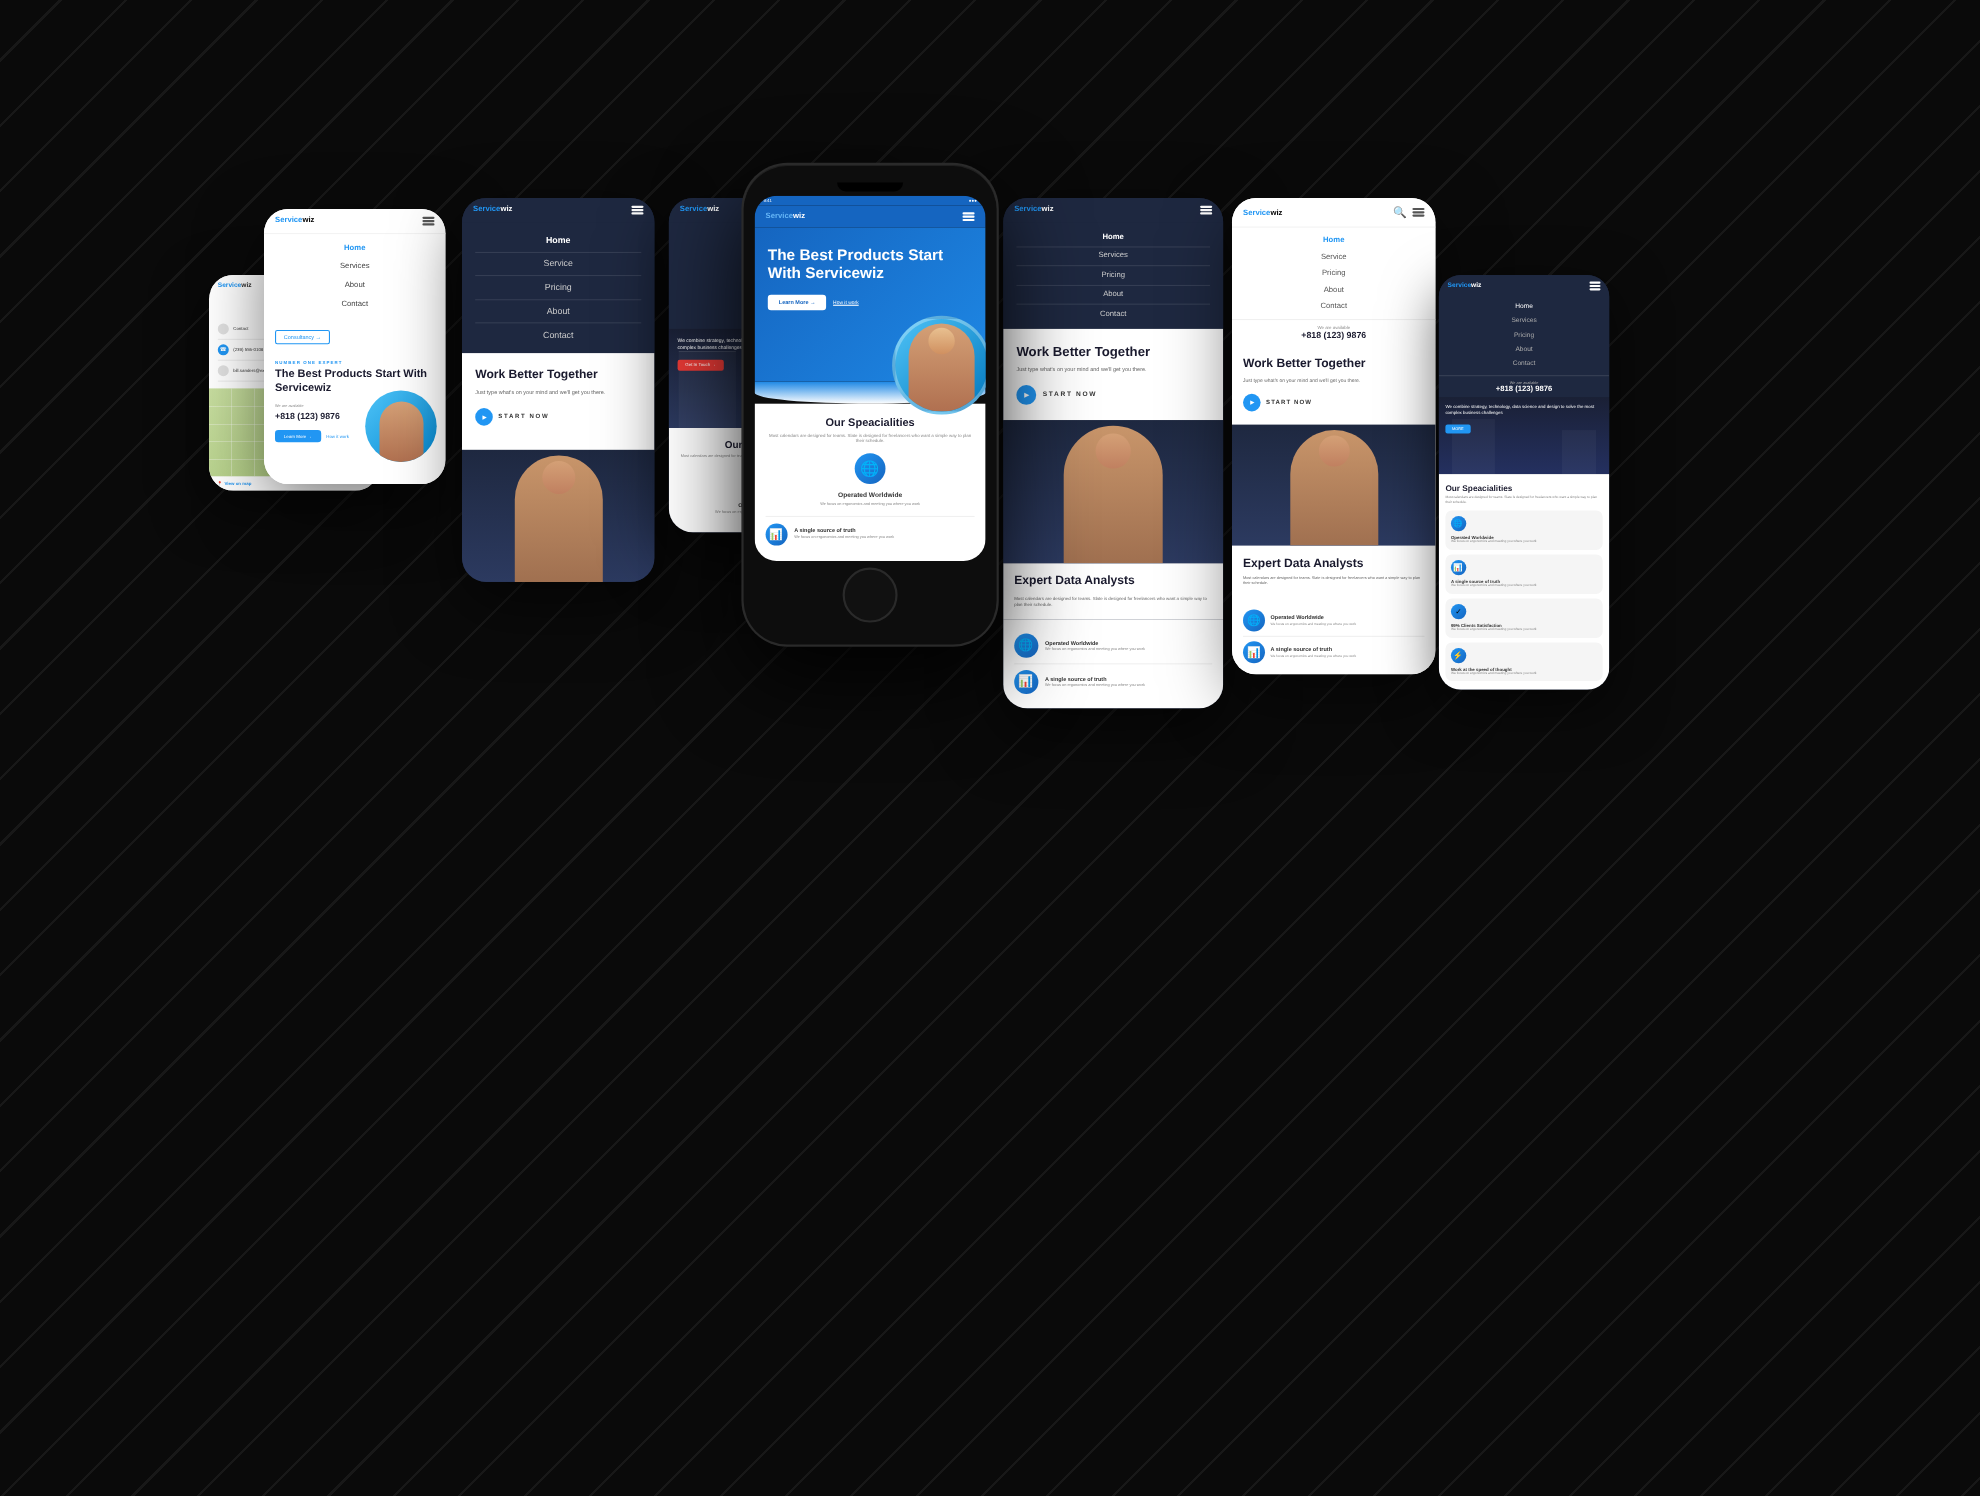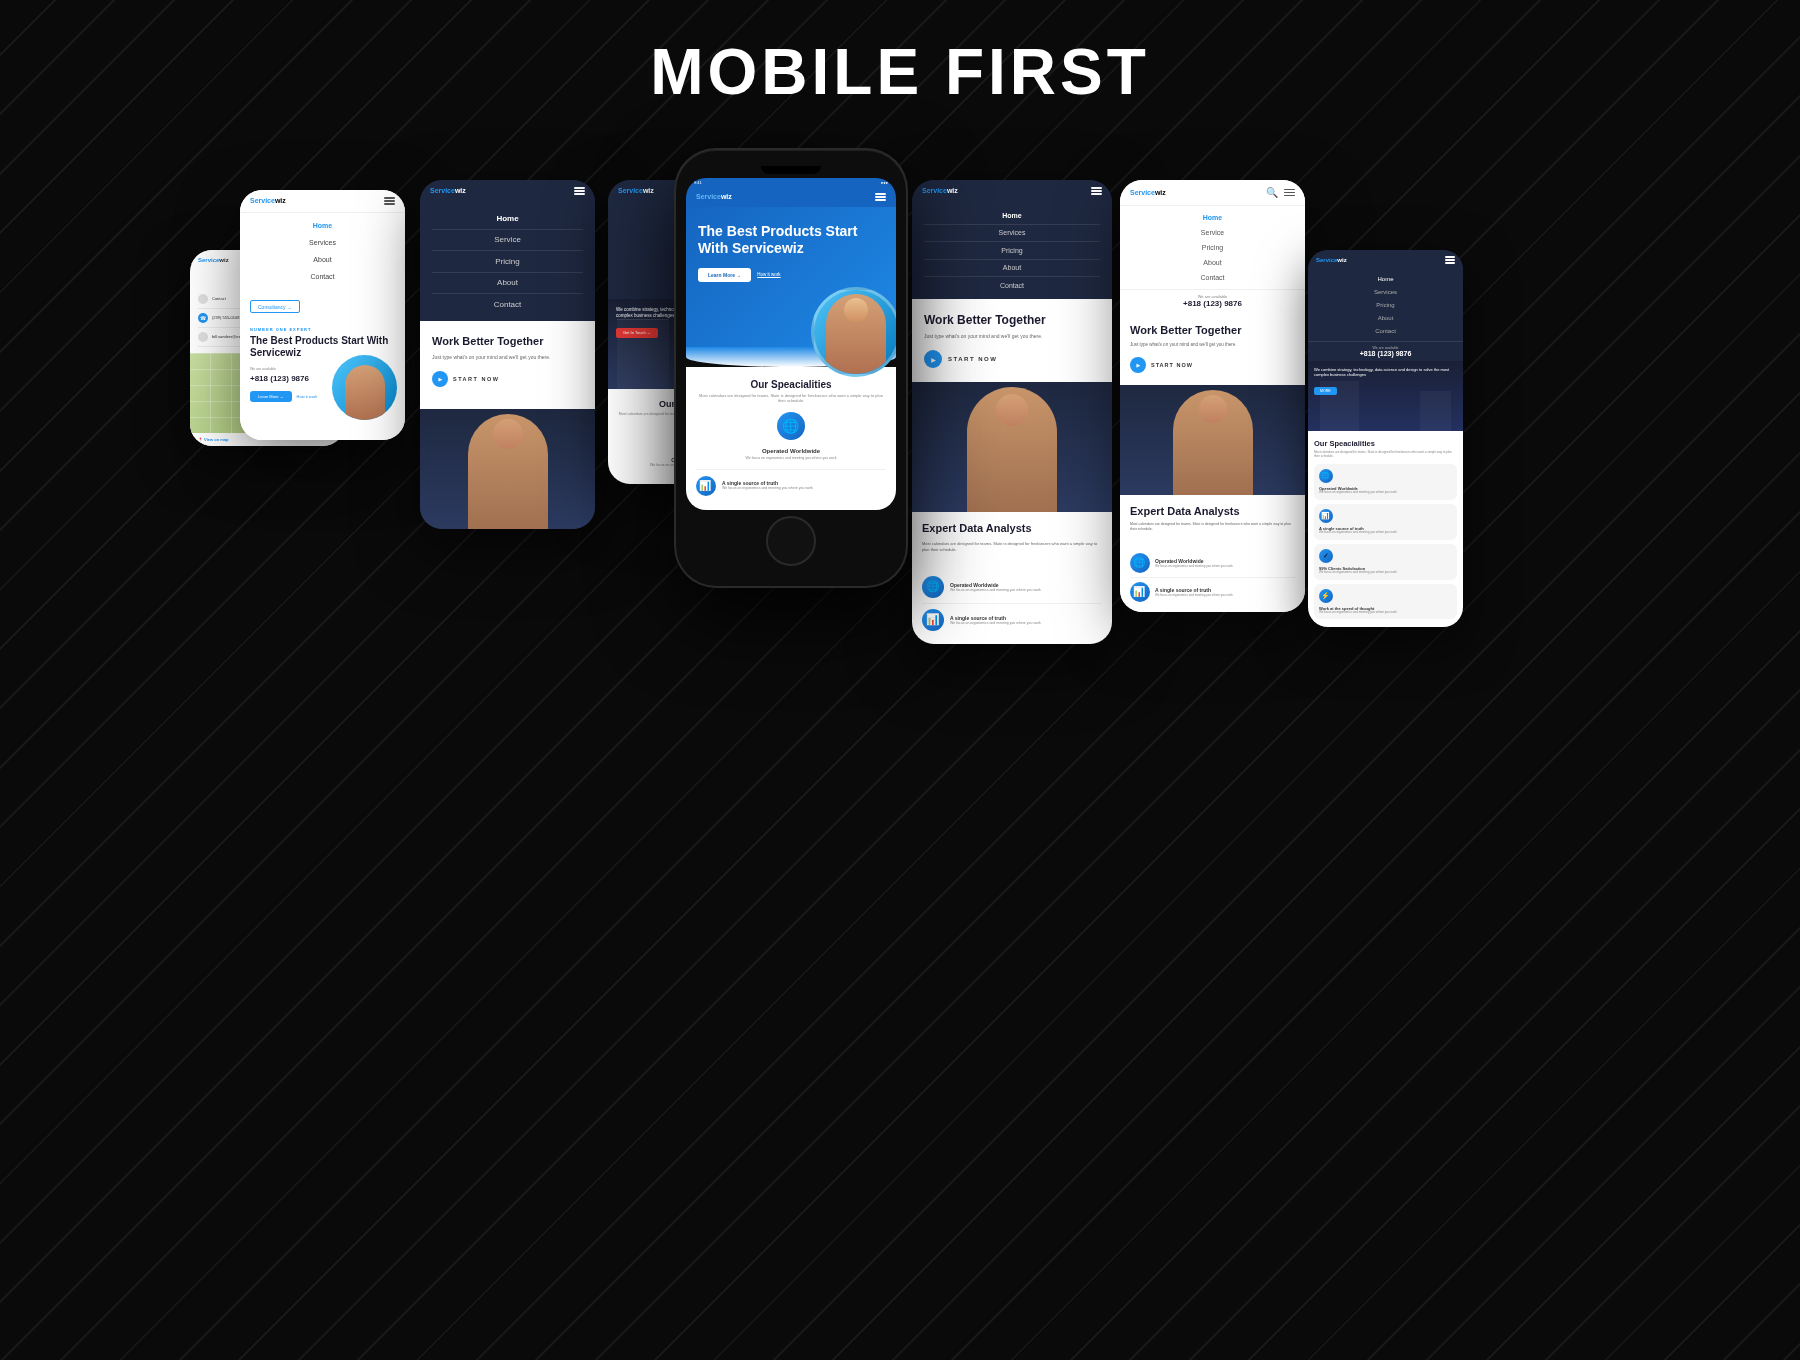--- a/index.html
+++ b/index.html
@@ -82,7 +82,6 @@
 <div class="bg-lines"></div>
 
 <div class="title-section">
-  <div class="title-bold">MOBILE FIRST</div>
 </div>
 
 <div class="phones-wrapper">

